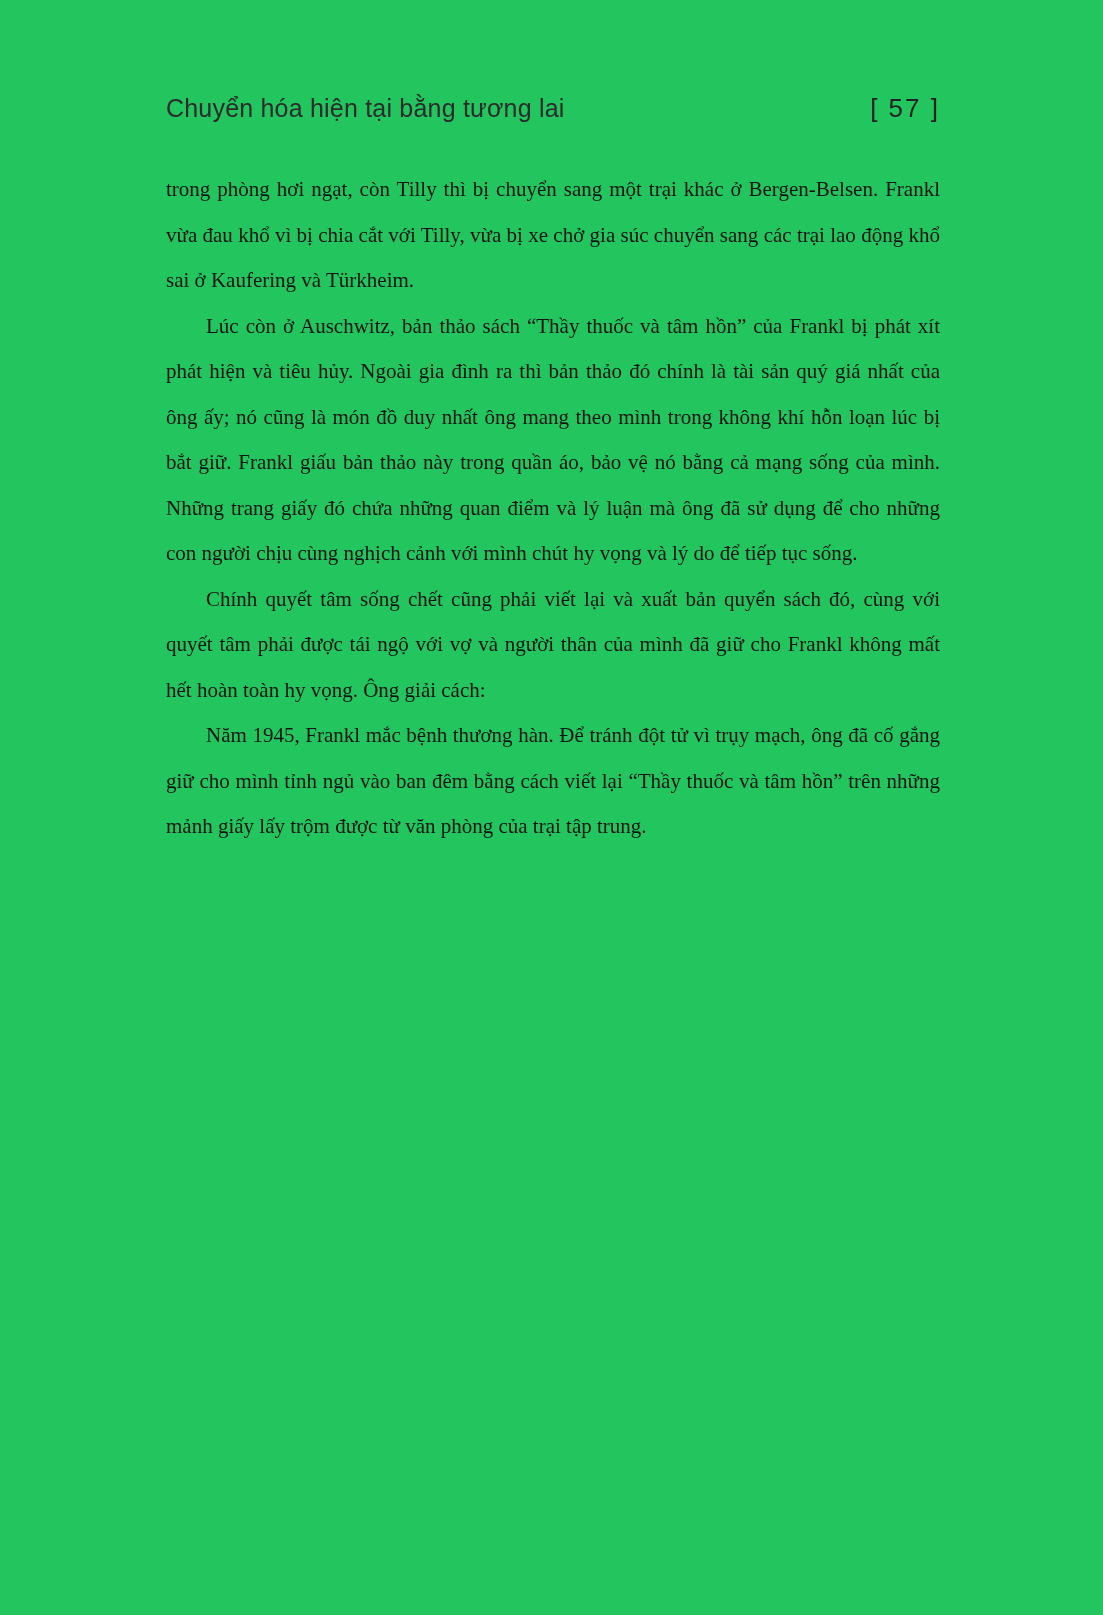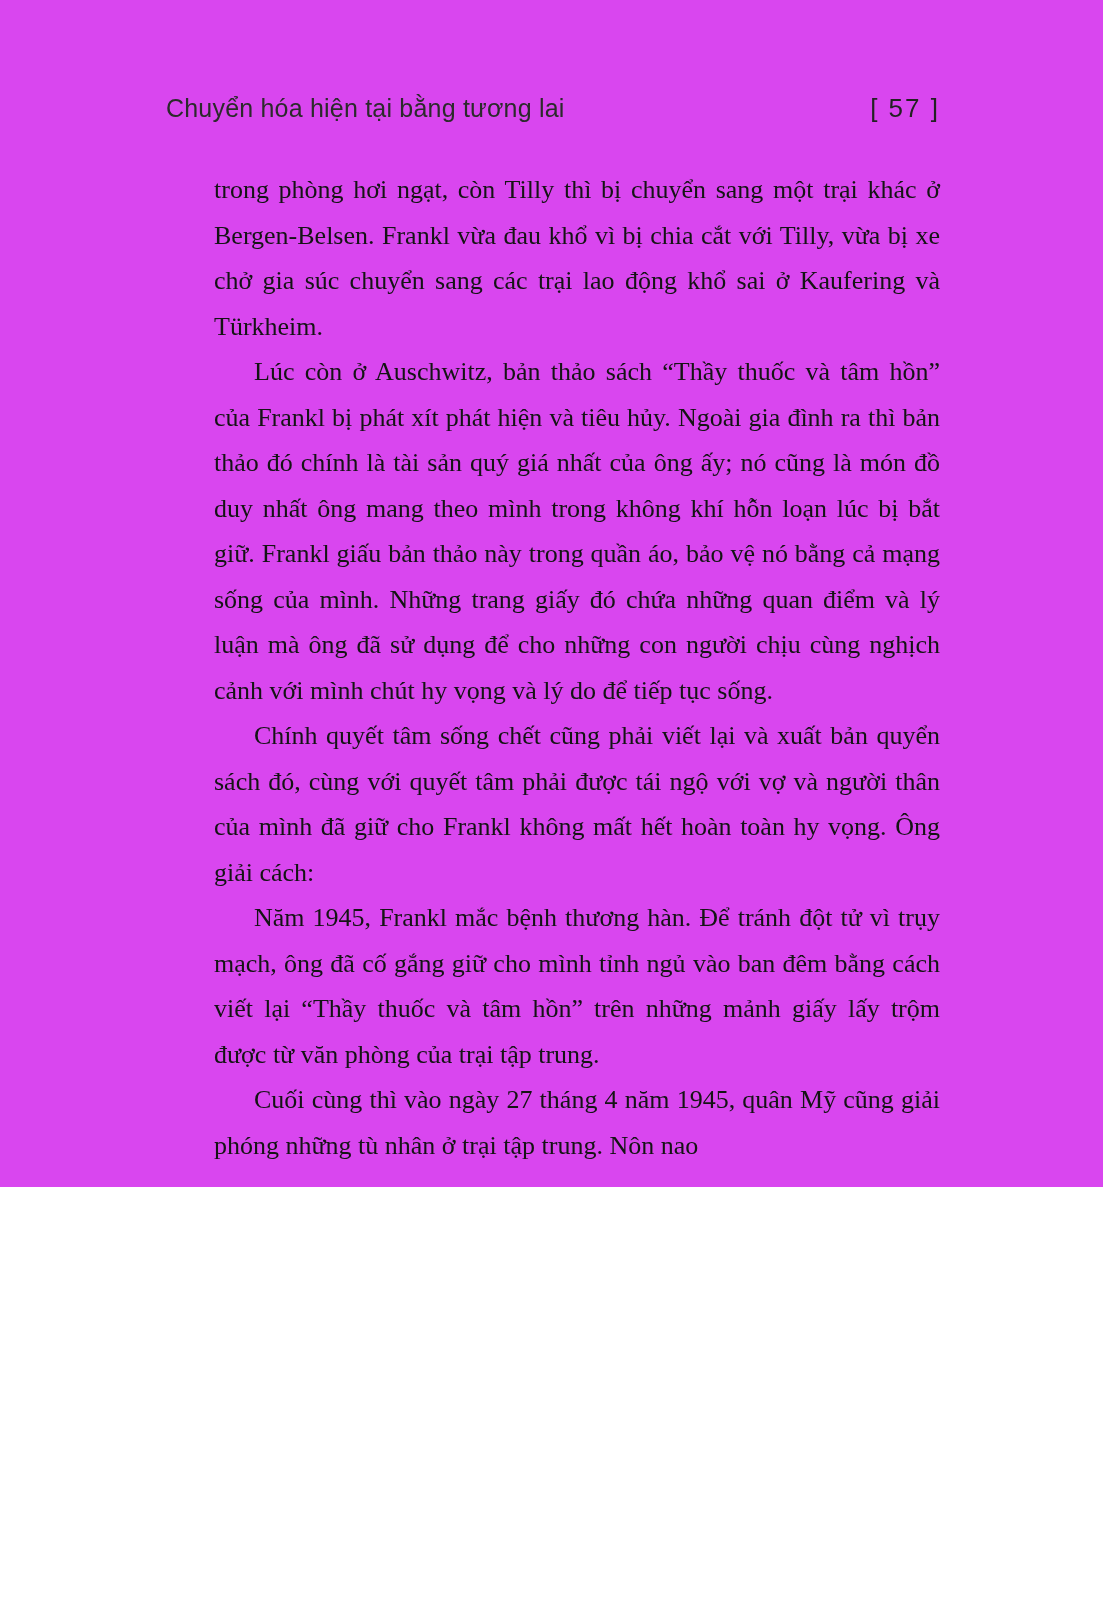--- a/index.html
+++ b/index.html
@@ -10,9 +10,9 @@
   .page {
     position: relative;
     width: 1103px;
-    height: 1187px;
+    height: 1615px;
     box-sizing: border-box;
-    background: #d946ef;
+    background: #22c55e;
     color: #161616;
     padding: 93px 163px 0 166px;
     overflow: hidden;

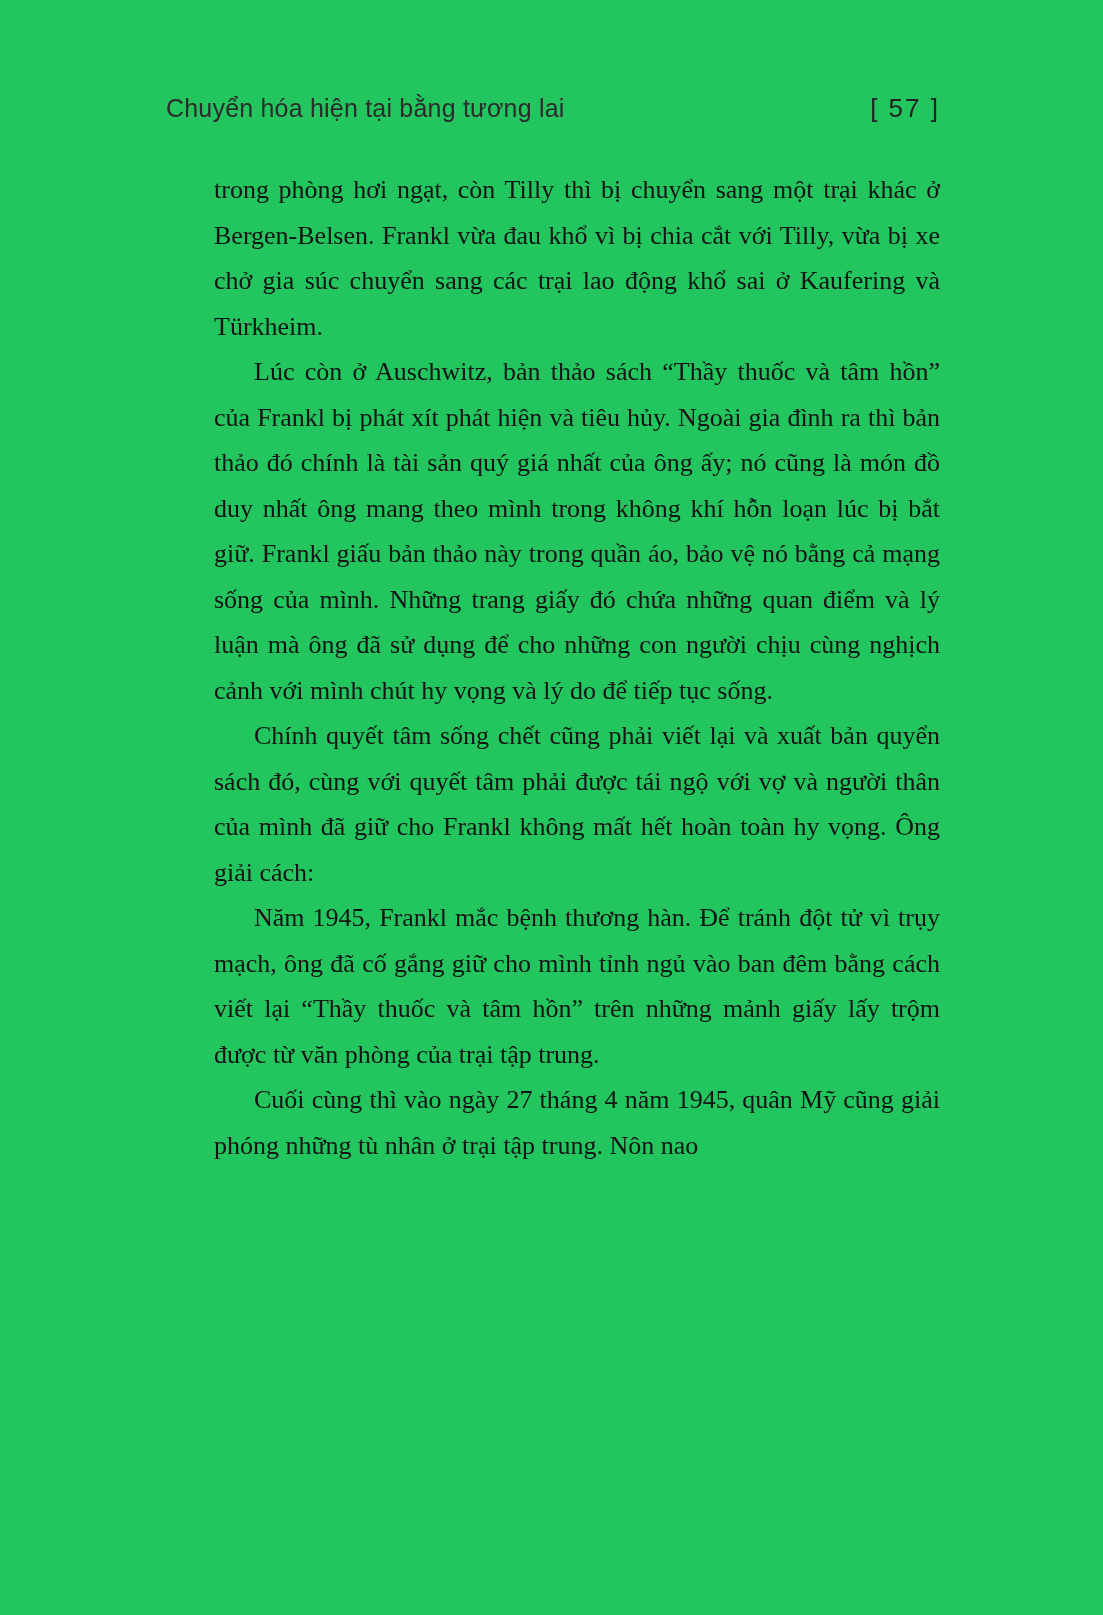--- a/index.html
+++ b/index.html
@@ -36,12 +36,11 @@
   .body-text {
     margin-top: 43px;
     font-family: "Liberation Serif", serif;
-    font-size: 26px;
+    font-size: 21px;
     line-height: 45.5px;
     text-align: justify;
     text-justify: inter-word;
     color: #141414;
-    margin-left: 48px;
   }
   .para {
     margin: 0;

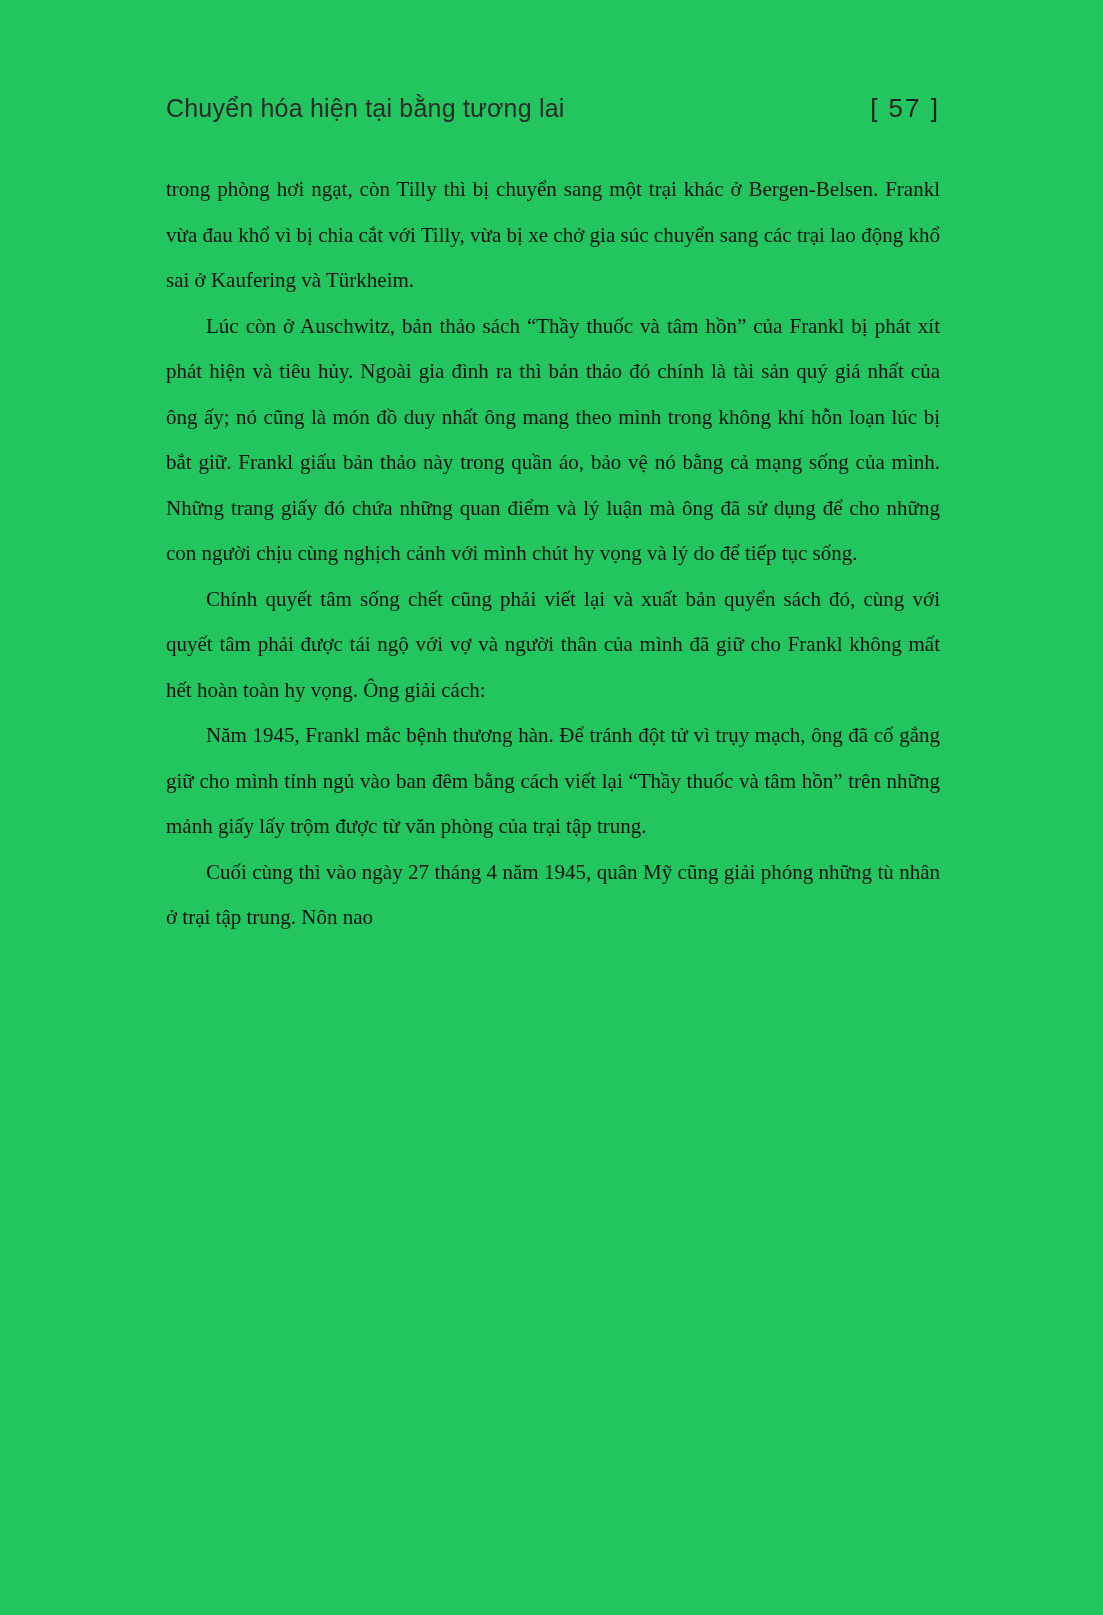--- a/index.html
+++ b/index.html
@@ -70,7 +70,6 @@
     <p class="para">Lúc còn ở Auschwitz, bản thảo sách “Thầy thuốc và tâm hồn” của Frankl bị phát xít phát hiện và tiêu hủy. Ngoài gia đình ra thì bản thảo đó chính là tài sản quý giá nhất của ông ấy; nó cũng là món đồ duy nhất ông mang theo mình trong không khí hỗn loạn lúc bị bắt giữ. Frankl giấu bản thảo này trong quần áo, bảo vệ nó bằng cả mạng sống của mình. Những trang giấy đó chứa những quan điểm và lý luận mà ông đã sử dụng để cho những con người chịu cùng nghịch cảnh với mình chút hy vọng và lý do để tiếp tục sống.</p>
     <p class="para">Chính quyết tâm sống chết cũng phải viết lại và xuất bản quyển sách đó, cùng với quyết tâm phải được tái ngộ với vợ và người thân của mình đã giữ cho Frankl không mất hết hoàn toàn hy vọng. Ông giải cách:</p>
     <p class="para">Năm 1945, Frankl mắc bệnh thương hàn. Để tránh đột tử vì trụy mạch, ông đã cố gắng giữ cho mình tỉnh ngủ vào ban đêm bằng cách viết lại “Thầy thuốc và tâm hồn” trên những mảnh giấy lấy trộm được từ văn phòng của trại tập trung.</p>
-    <p class="para">Cuối cùng thì vào ngày 27 tháng 4 năm 1945, quân Mỹ cũng giải phóng những tù nhân ở trại tập trung. Nôn nao</p>
   </section>
 
 </main>

